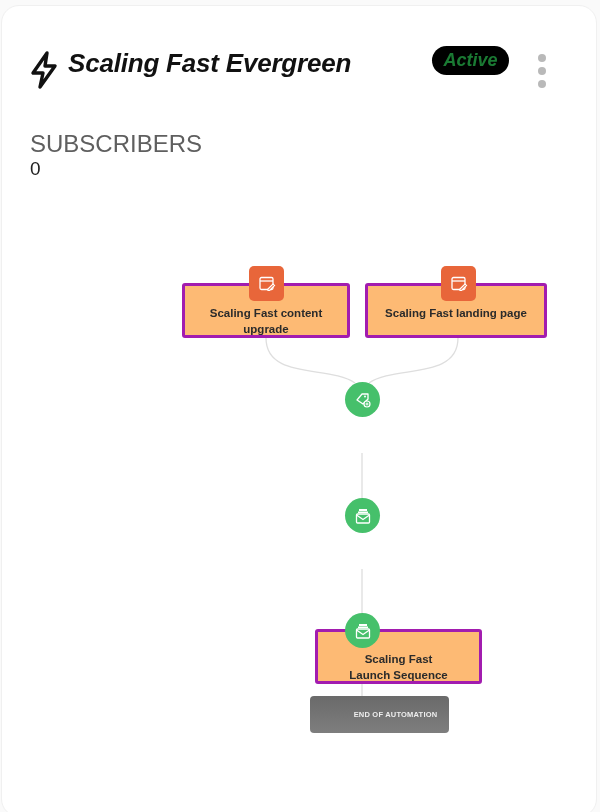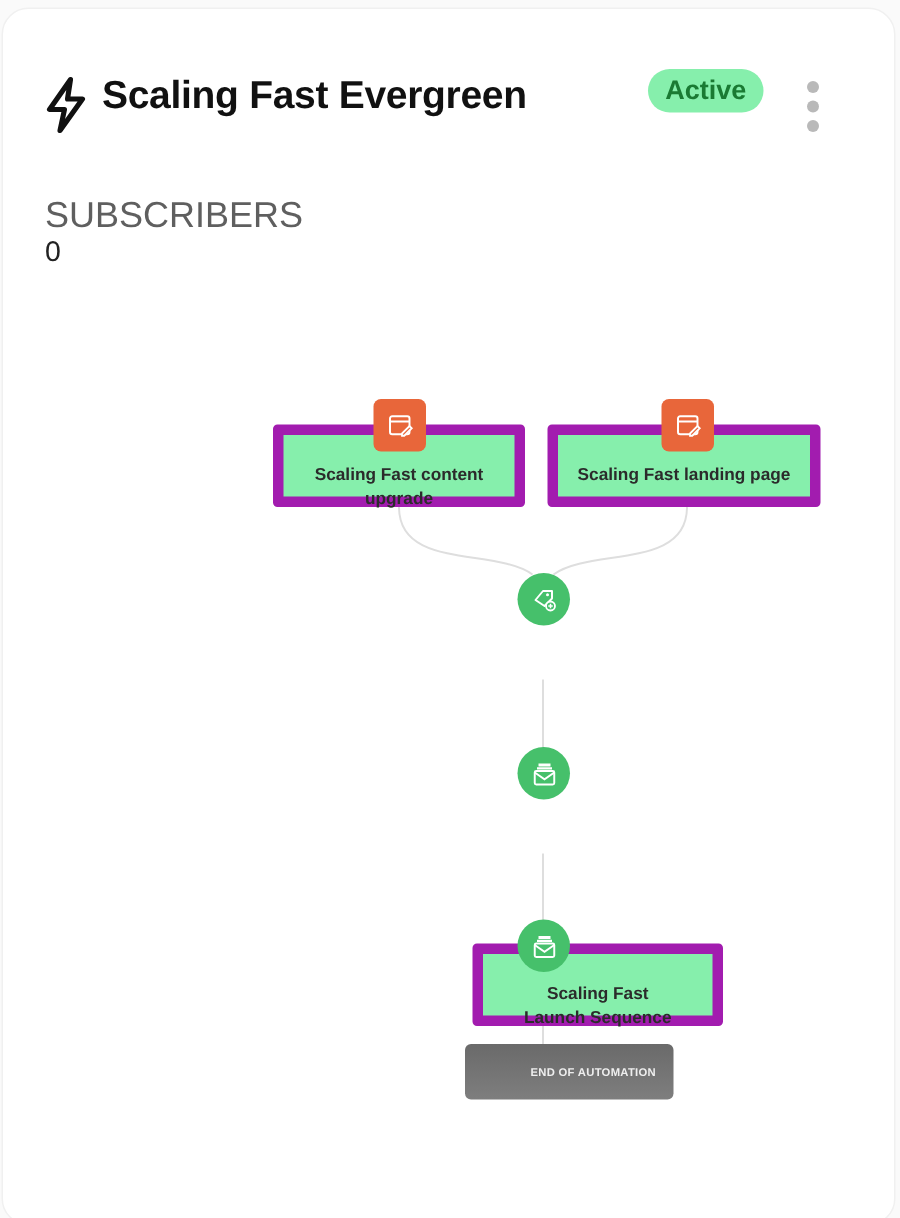--- a/index.html
+++ b/index.html
@@ -24,7 +24,7 @@
     }
     .header {
       position: absolute;
-      left: 0; top: 0; width: 512px; height: 110px;
+      left: 0; top: 0; width: 512px; height: 110px; font-style: italic;
     }
     .bolt {
       position: absolute;

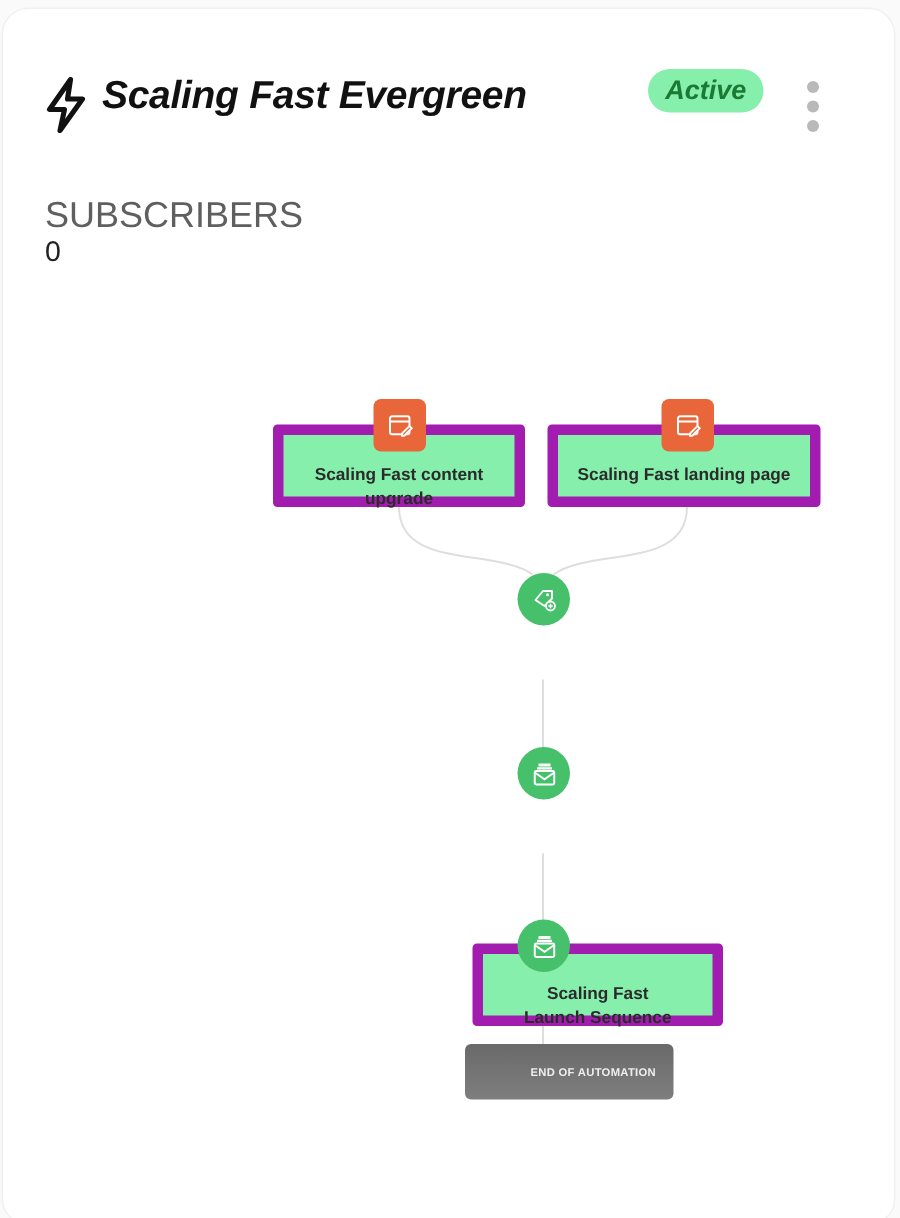--- a/index.html
+++ b/index.html
@@ -44,7 +44,7 @@
       left: 432px; top: 46px;
       width: 77px; height: 29px;
       border-radius: 15px;
-      background: #86efac;
+      background: #000000;
       color: #1a7a33;
       font-size: 18px;
       font-weight: 700;

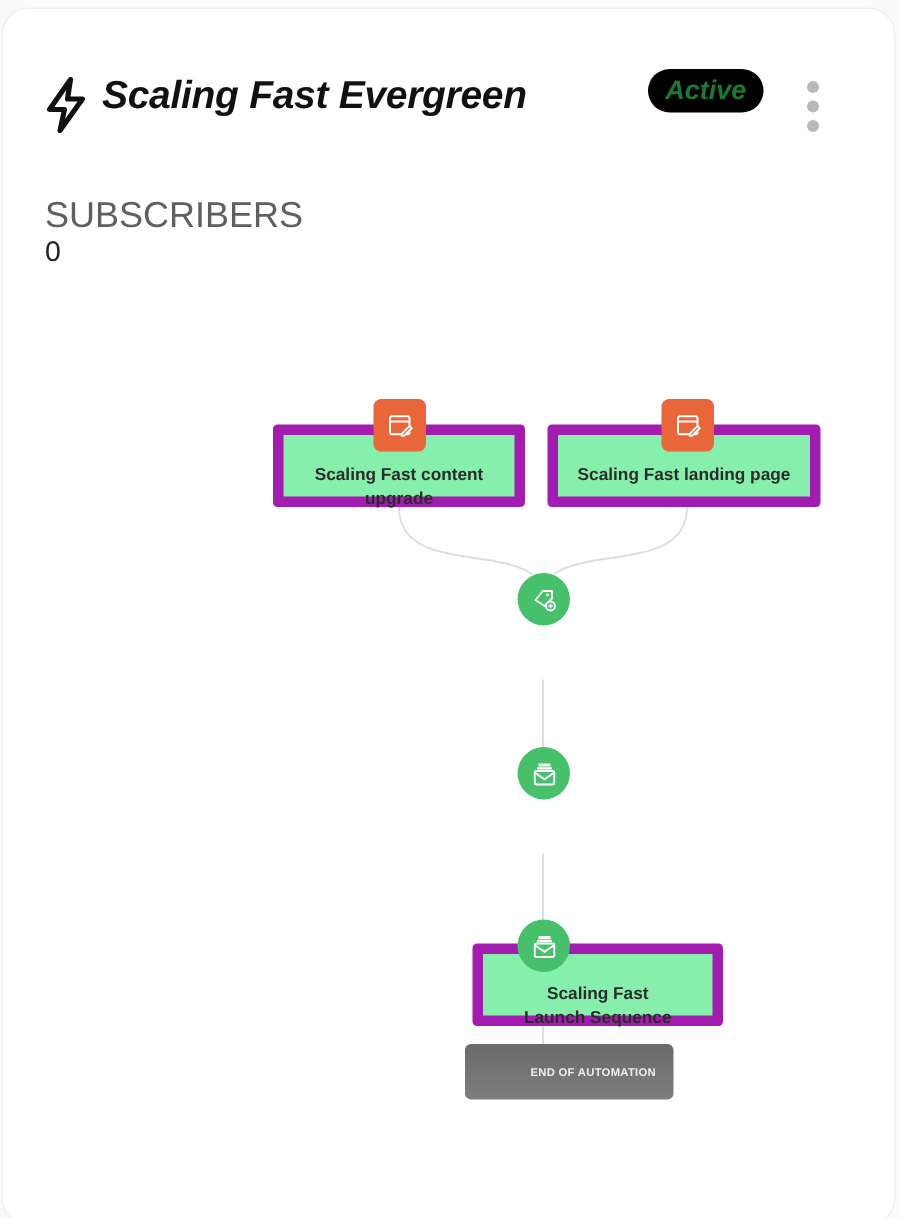--- a/index.html
+++ b/index.html
@@ -83,8 +83,8 @@
     }
     .node {
       position: absolute;
-      background: #86efac;
-      border: 7px solid #a21caf;
+      background: #fdba74;
+      border: 3px solid #a21caf;
       border-radius: 3px;
       box-sizing: border-box;
       cursor: pointer;

